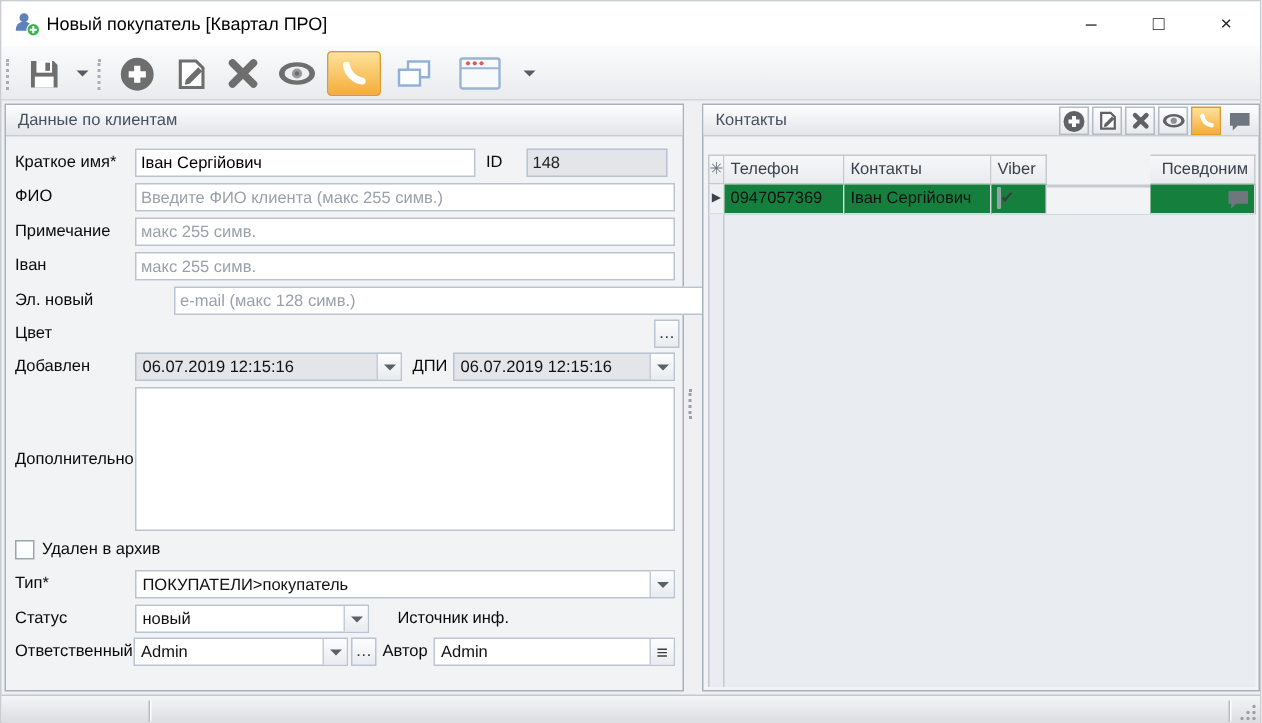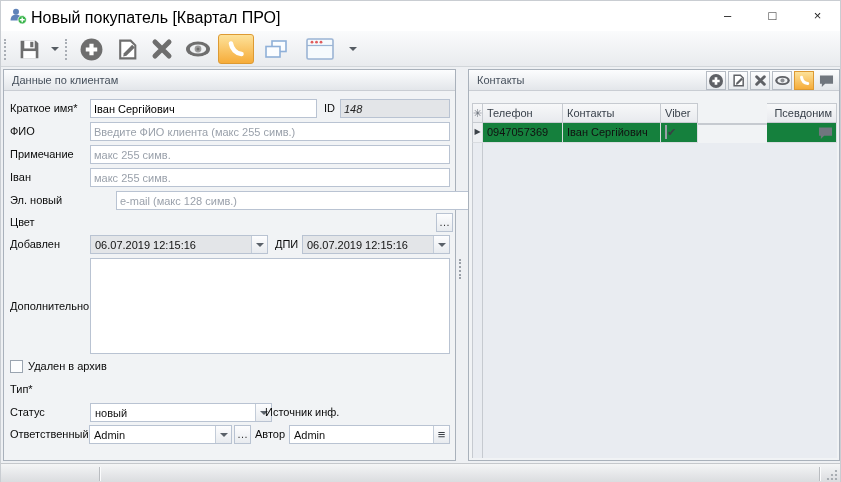--- a/index.html
+++ b/index.html
@@ -17,7 +17,7 @@
   
   .titlebar { position:absolute; left:0; top:0; width:100%; height:30px; background:#ffffff; }
   .app-icon { position:absolute; left:8px; top:6px; width:18px; height:18px; }
-  .title-text { position:absolute; left:30px; top:8px; font-size:16px; color:#000; white-space:nowrap;text-align:right; }
+  .title-text { position:absolute; left:30px; top:8px; font-size:12px; color:#000; white-space:nowrap;text-align:right; }
   .win-btn { position:absolute; top:0; width:45px; height:30px; text-align:center; line-height:30px; font-size:13px; color:#222; cursor:default; }
   .wb-min { left:704px; }
   .wb-max { left:749px; }

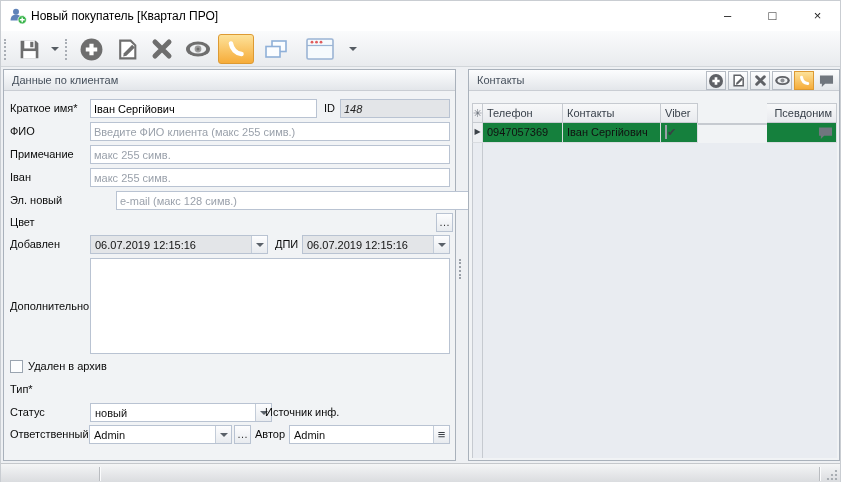--- a/index.html
+++ b/index.html
@@ -193,7 +193,7 @@
         <span class="flbl">Краткое имя*</span>
         <input class="fin" style="left: 86px; width: 227px;" value="Іван Сергійович">
         <span class="flbl" style="left:320px">ID</span>
-        <input class="fin dis" style="left: 336px; width: 110px; font-style: italic;" readonly="" value="148">
+        <input class="fin dis" style="left: 347px; width: 94px;" readonly="" value="148">
       </div>
 
       <div class="frow" style="top:52px">

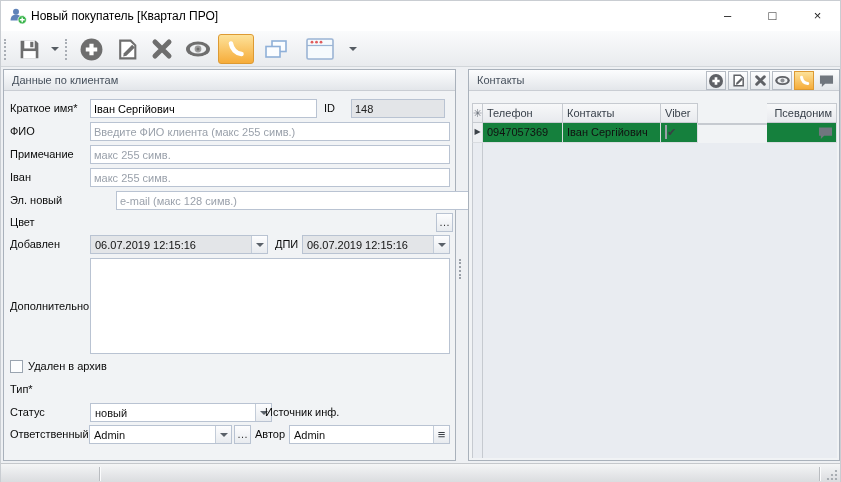--- a/index.html
+++ b/index.html
@@ -248,6 +248,12 @@
 
       <div class="frow" style="top:310px">
         <span class="flbl">Тип*</span>
+        <div class="combo" style="left:86px;width:360px">
+          <span class="ctext">ПОКУПАТЕЛИ&gt;покупатель</span>
+          <span class="ddbtn">
+              <i></i>
+            </span>
+        </div>
       </div>
 
       <div class="frow" style="top:333px">

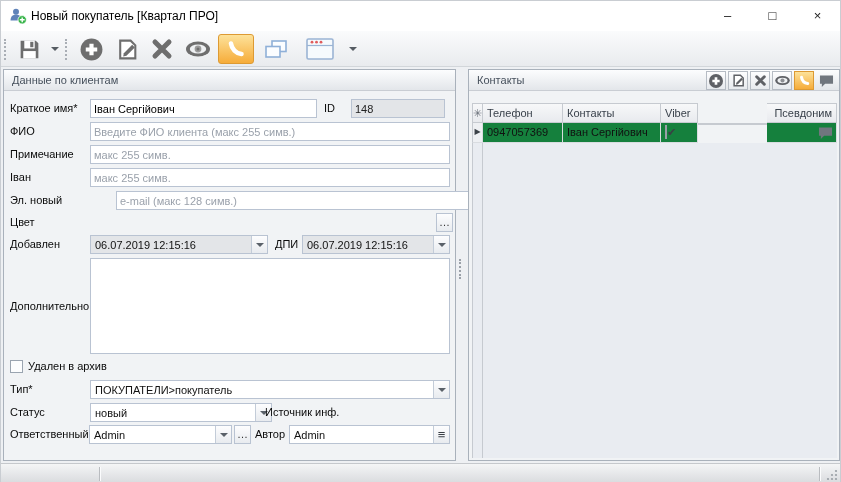--- a/index.html
+++ b/index.html
@@ -258,7 +258,7 @@
 
       <div class="frow" style="top:333px">
         <span class="flbl">Статус</span>
-        <div class="combo" style="left:86px;width:182px">
+        <div class="combo" style="left:86px;width:156px">
           <span class="ctext">новый</span>
           <span class="ddbtn">
               <i></i>

